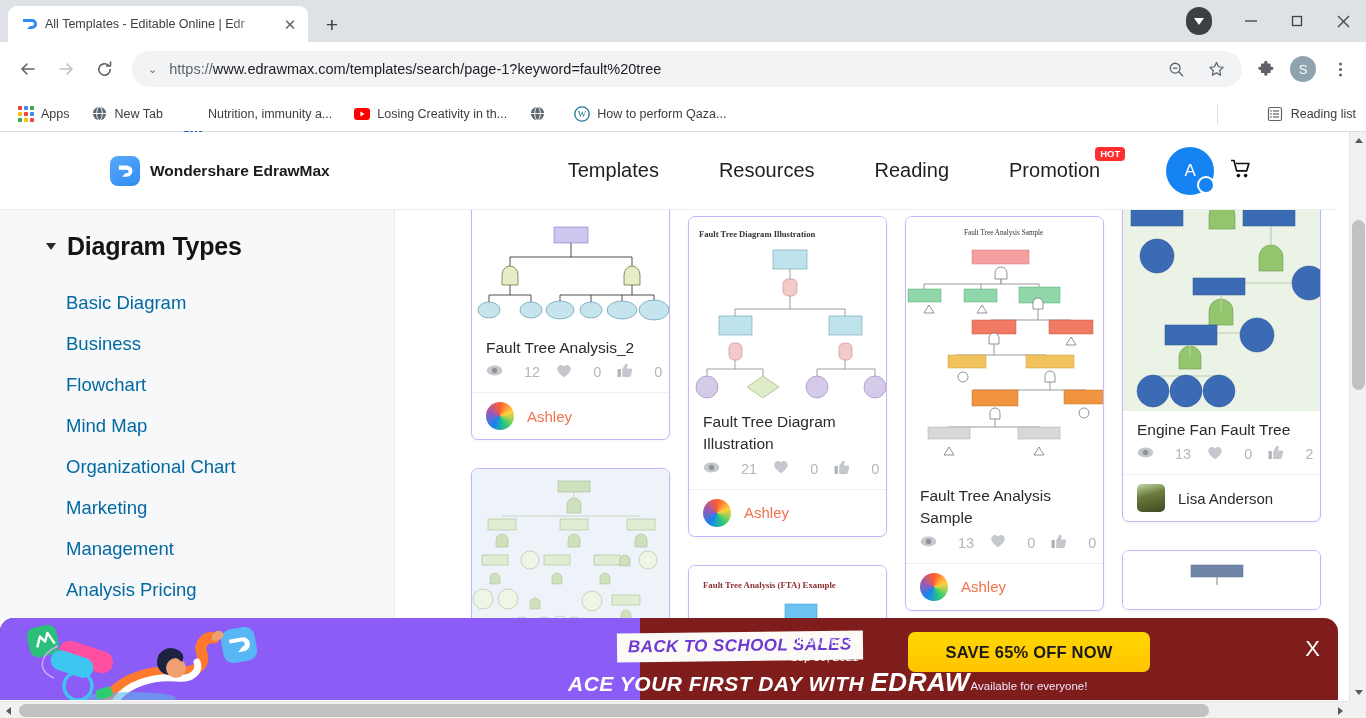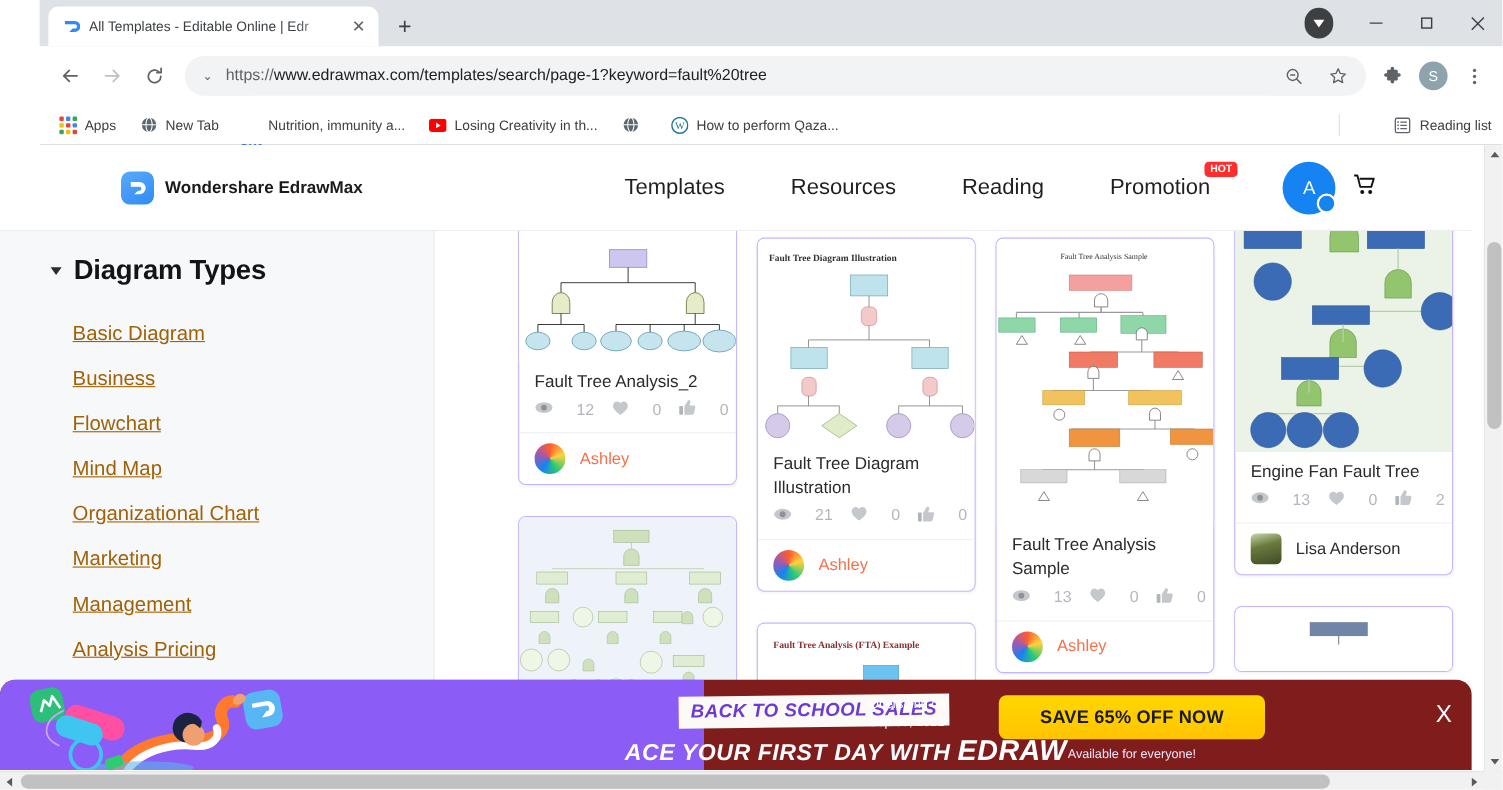--- a/index.html
+++ b/index.html
@@ -10,7 +10,7 @@
     background: #ffffff;
   }
   
-  .browser { width: 1366px; height: 718px; position: relative; padding-left: 36px; }
+  .browser { width: 1366px; height: 718px; position: relative; }
 
   .tabstrip {
     height: 42px; background: #dee1e6;

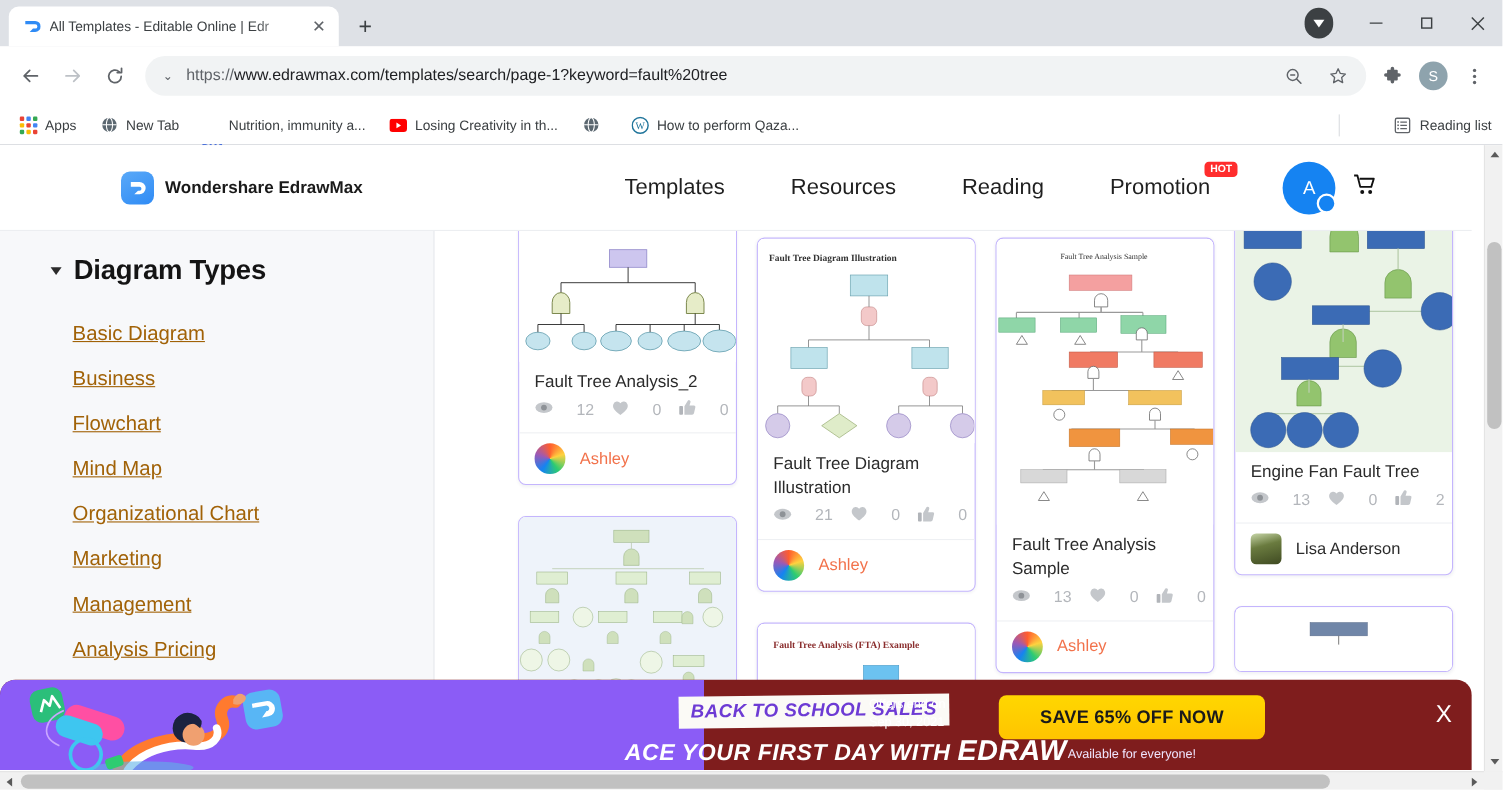--- a/index.html
+++ b/index.html
@@ -190,7 +190,7 @@
   }
   .sb-title { font-size: 25px; font-weight: bold; color: #141414; letter-spacing: -0.2px; }
   .sb-item {
-    font-size: 18.5px; color: #a16207; padding: 9px 0 10px 20px; text-decoration: underline;
+    font-size: 18.5px; color: #0369a1; padding: 9px 0 10px 20px;
   }
 
   .grid-area { flex: 1; padding: 10px 0 0 0; position: relative; overflow: hidden; }

